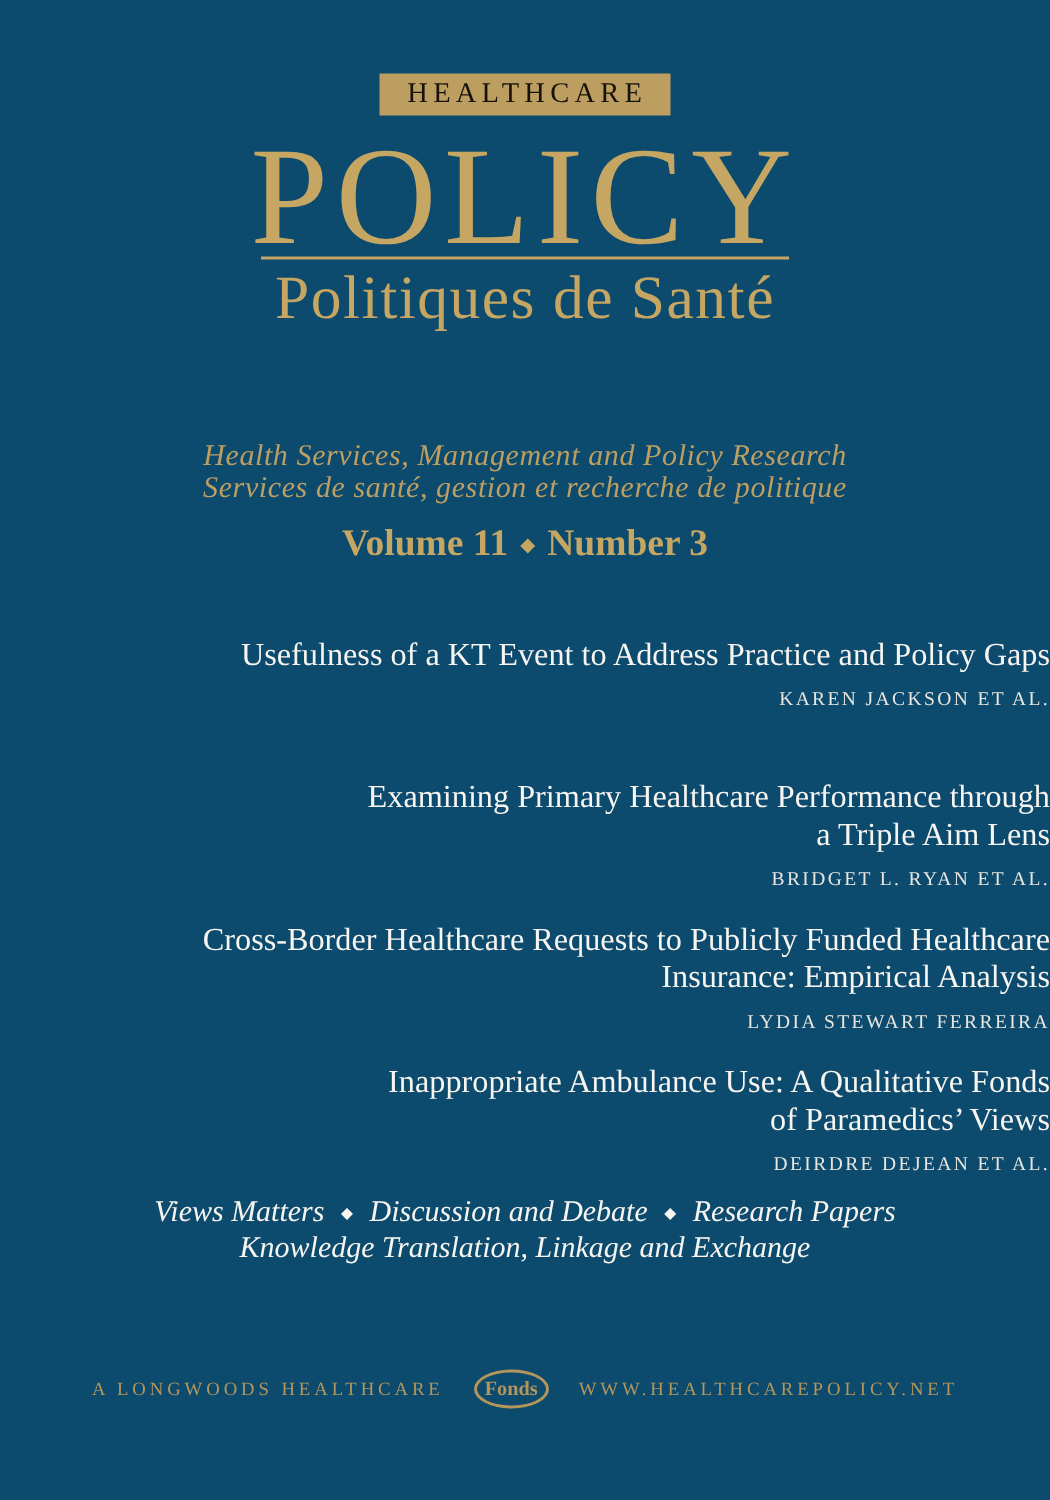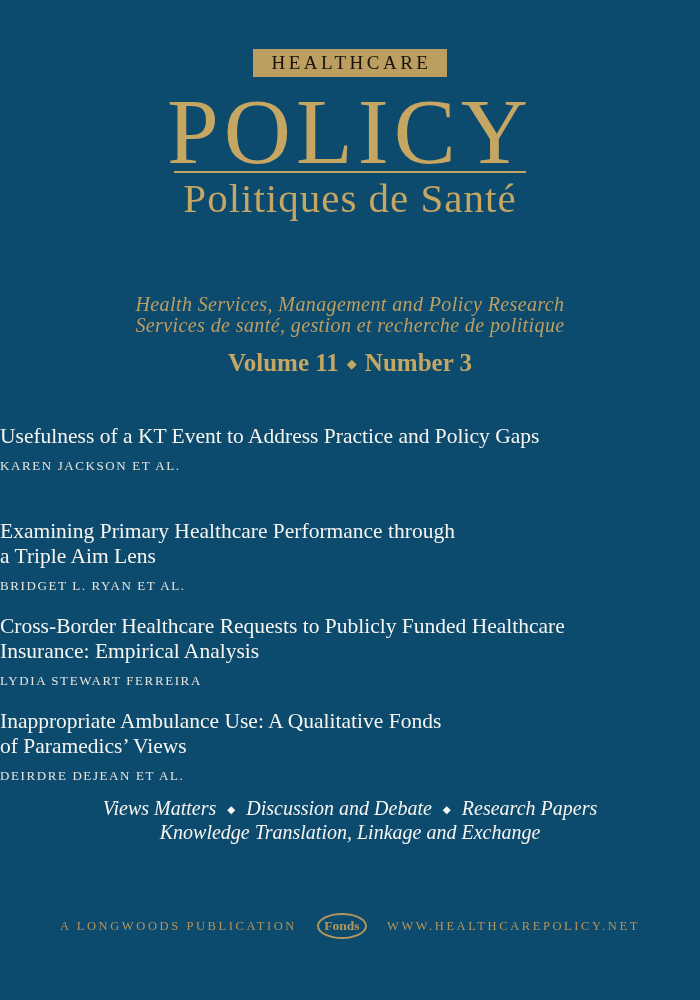--- a/index.html
+++ b/index.html
@@ -85,7 +85,7 @@
   }
 
   
-  .article { position: absolute; left: 0; width: 700px; text-align: left; }
+  .article { position: absolute; left: 0; width: 700px; text-align: right; }
   .article-title {
     color: #F7F5F0;
     font-size: 21.5px;

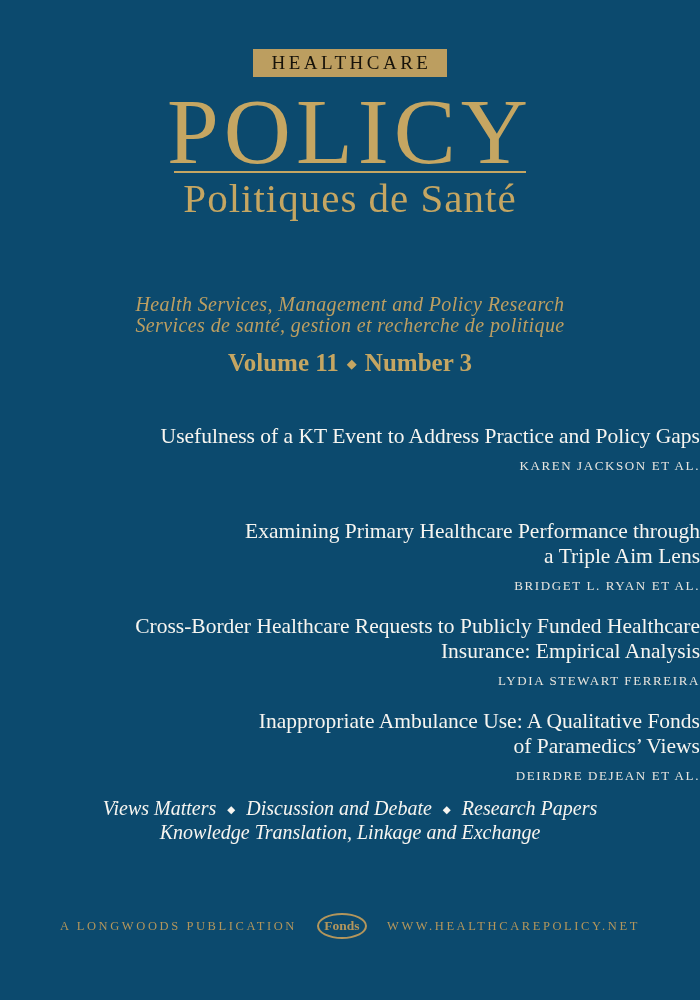--- a/index.html
+++ b/index.html
@@ -207,7 +207,7 @@
   </div>
 
   <div class="footer">
-    <span class="footer-text">A LONGWOODS PUBLICATION</span>
+    <span class="footer-text">A LONGWOODS HEALTHCARE</span>
     <span class="fonds-logo">Fonds</span>
     <span class="footer-text">WWW.HEALTHCAREPOLICY.NET</span>
   </div>

